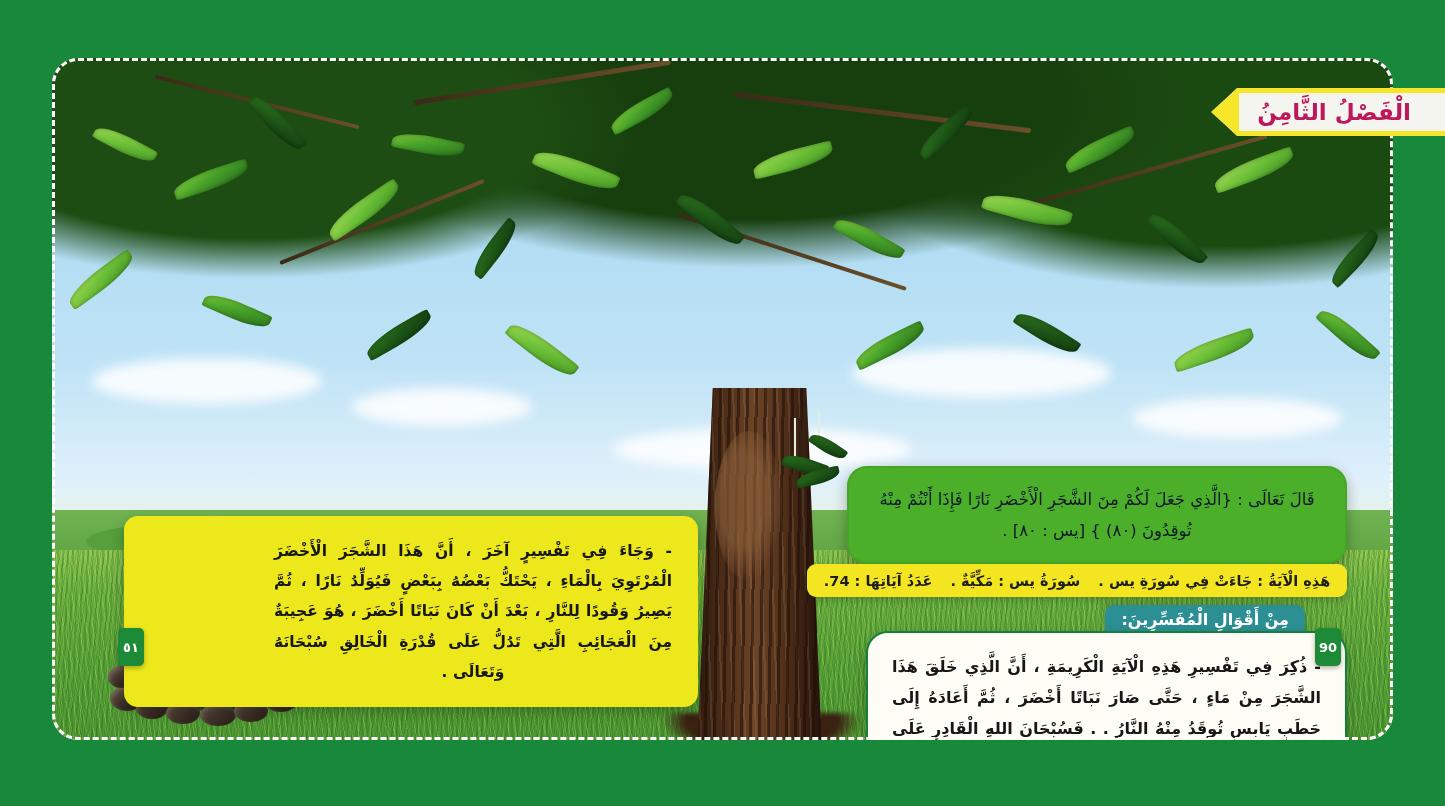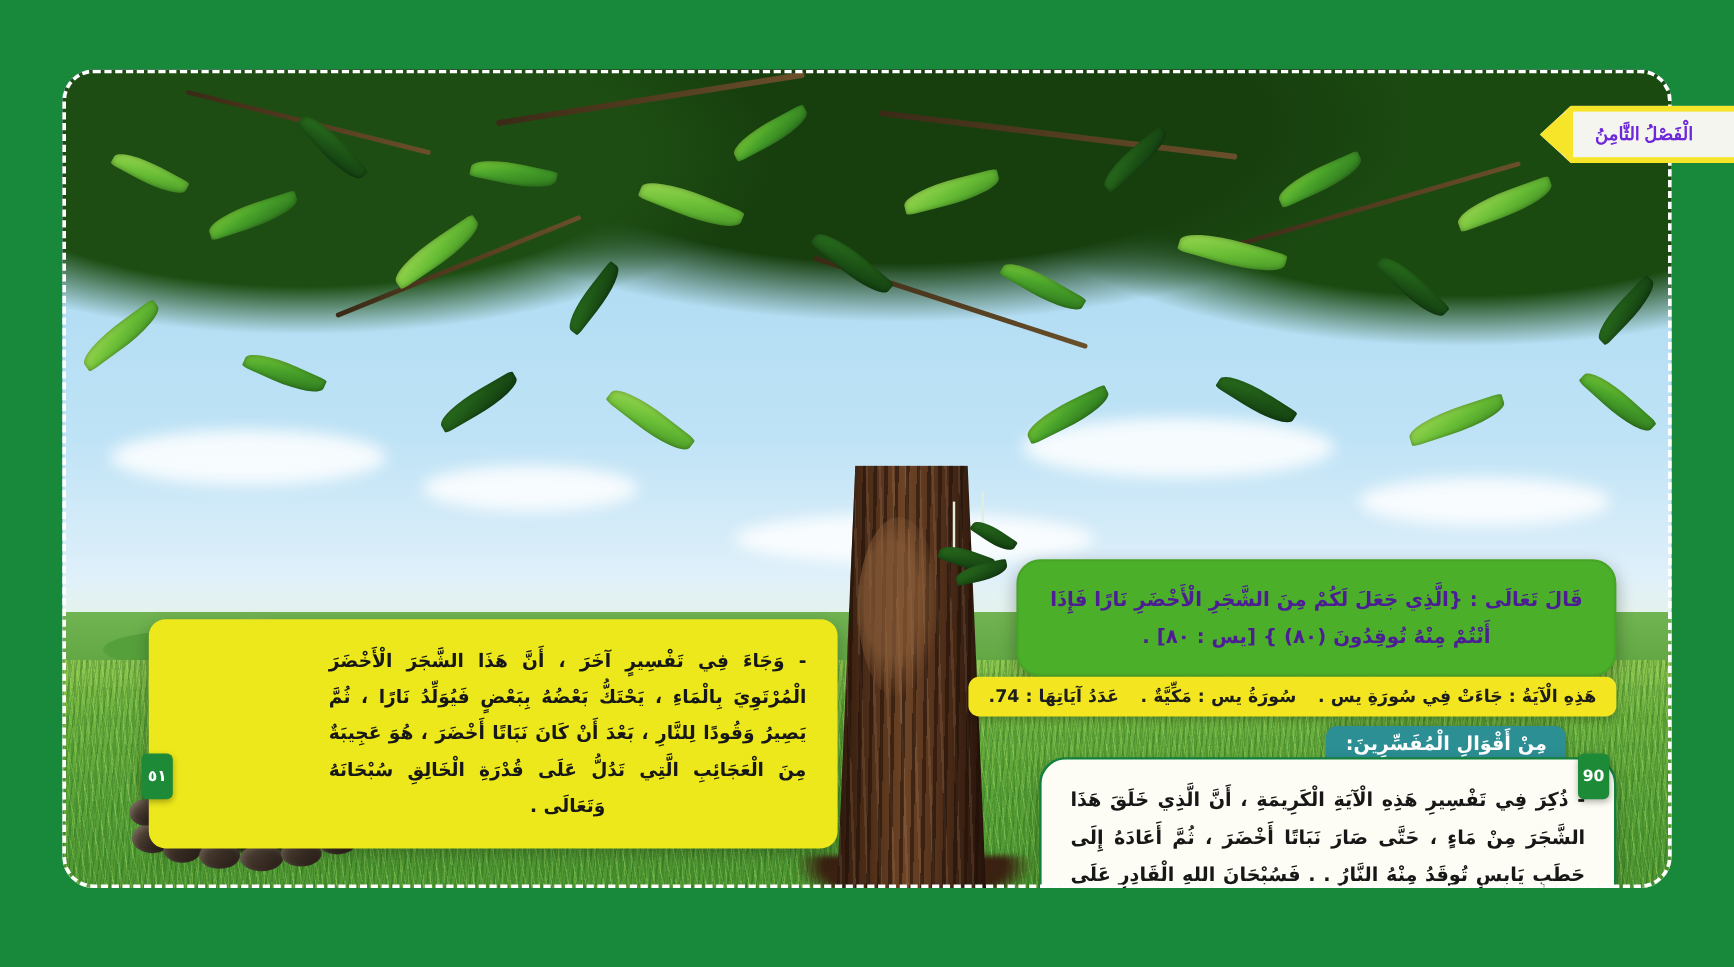--- a/index.html
+++ b/index.html
@@ -171,11 +171,10 @@
   }
   #chapter-title {
     position:relative;
-    font-size: 15px; font-weight: 700;
-    color:#6d28d9; direction: rtl;
+    font-size: 23px; font-weight: 700;
+    color:#be185d; direction: rtl;
     letter-spacing: .5px;
     white-space: nowrap;
-    font-family: Liberation Serif, serif;
   }
 
   

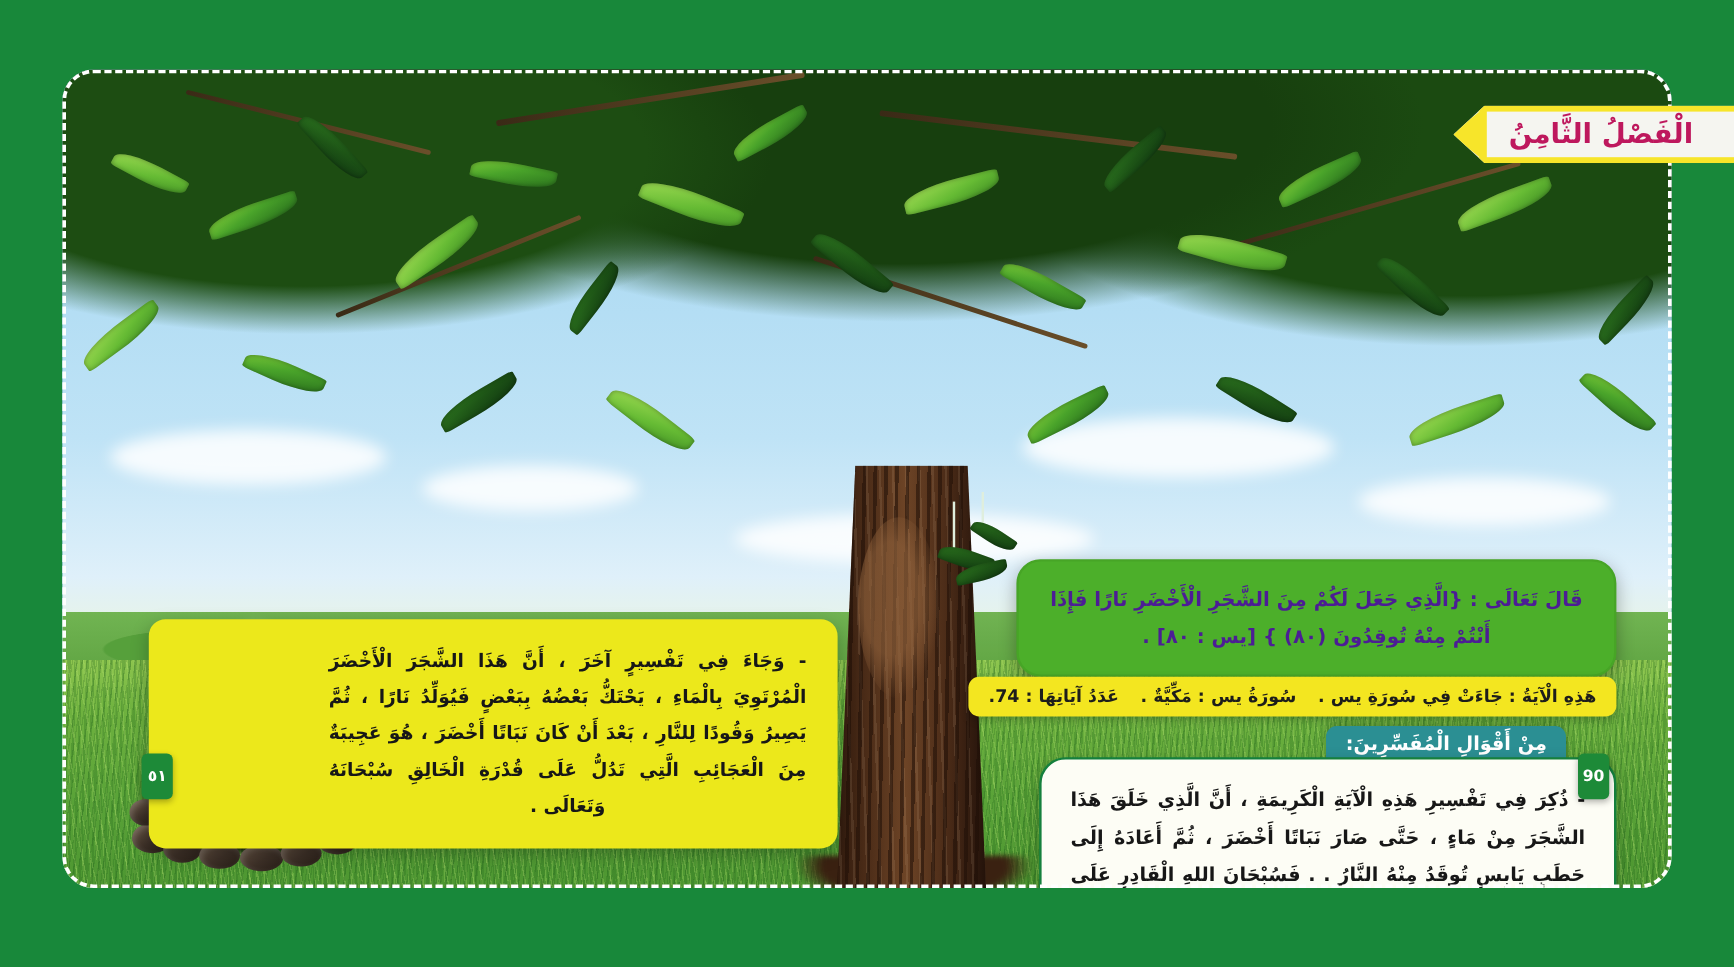--- a/index.html
+++ b/index.html
@@ -191,8 +191,8 @@
     border: 2px solid #47a526;
   }
   #verse-text {
-    color:#4c1d95; font-size: 16.5px; line-height: 1.85;
-    text-align: center; font-weight: 700;
+    color:#0f172a; font-size: 16.5px; line-height: 1.85;
+    text-align: center; font-weight: 400;
   }
 
   

